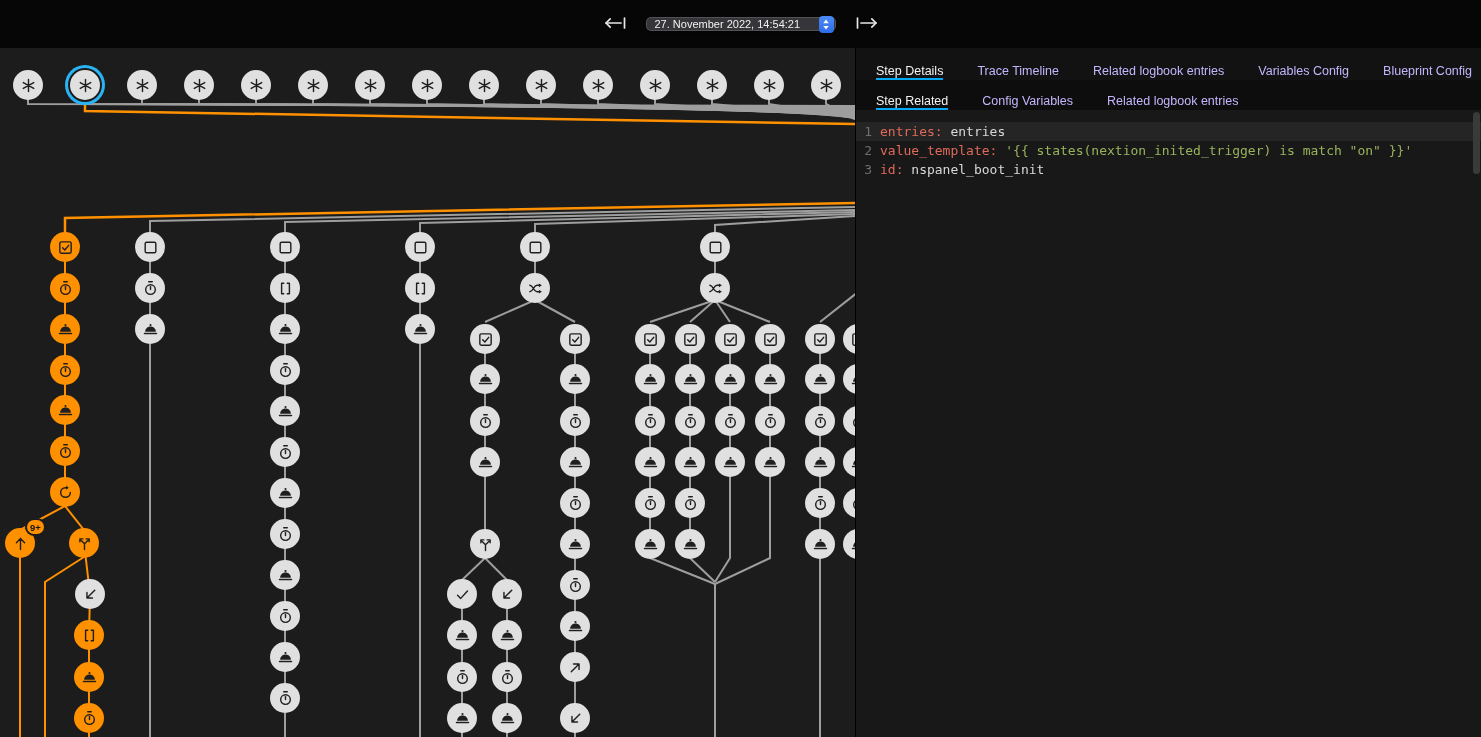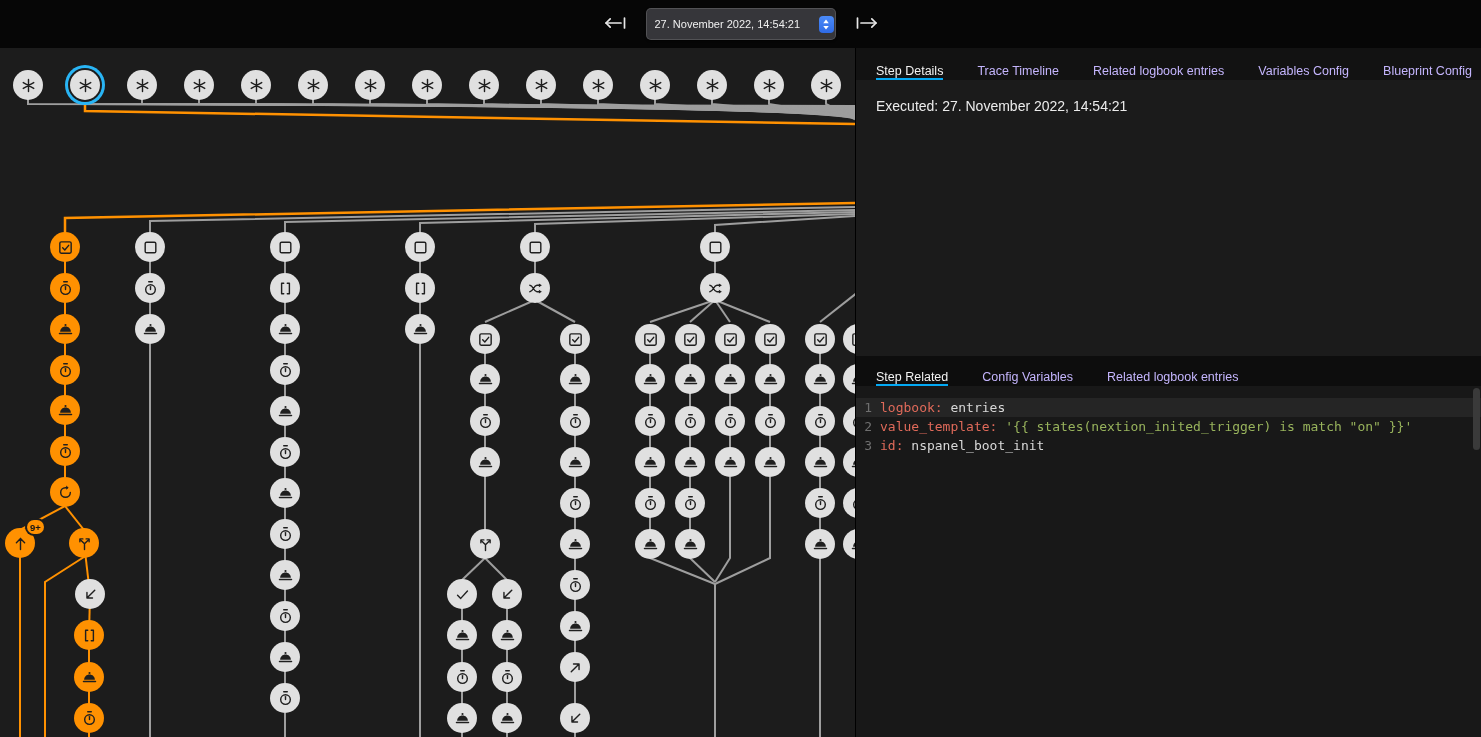--- a/index.html
+++ b/index.html
@@ -17,7 +17,7 @@
           display:flex;align-items:center;justify-content:center;gap:14px;z-index:10}
   .nav-arrow{background:none;border:none;cursor:pointer;display:flex;align-items:center;padding:4px}
   .nav-arrow svg{width:26px;height:12px;stroke:#e8e8e8;stroke-width:1.7;fill:none;stroke-linecap:round;stroke-linejoin:round}
-  .run-select{height:32px;width:190px;background:#36363a;border-radius:5px;display:flex;align-items:center;
+  .run-select{height:14px;width:190px;background:#36363a;border-radius:5px;display:flex;align-items:center;
               padding:0 2px 0 9px;box-shadow:inset 0 0 0 1px rgba(255,255,255,.14),0 1px 2px rgba(0,0,0,.6);
               font-size:11px;color:#f0f0f0;cursor:pointer;white-space:nowrap}
   .run-select .val{flex:1;overflow:hidden}

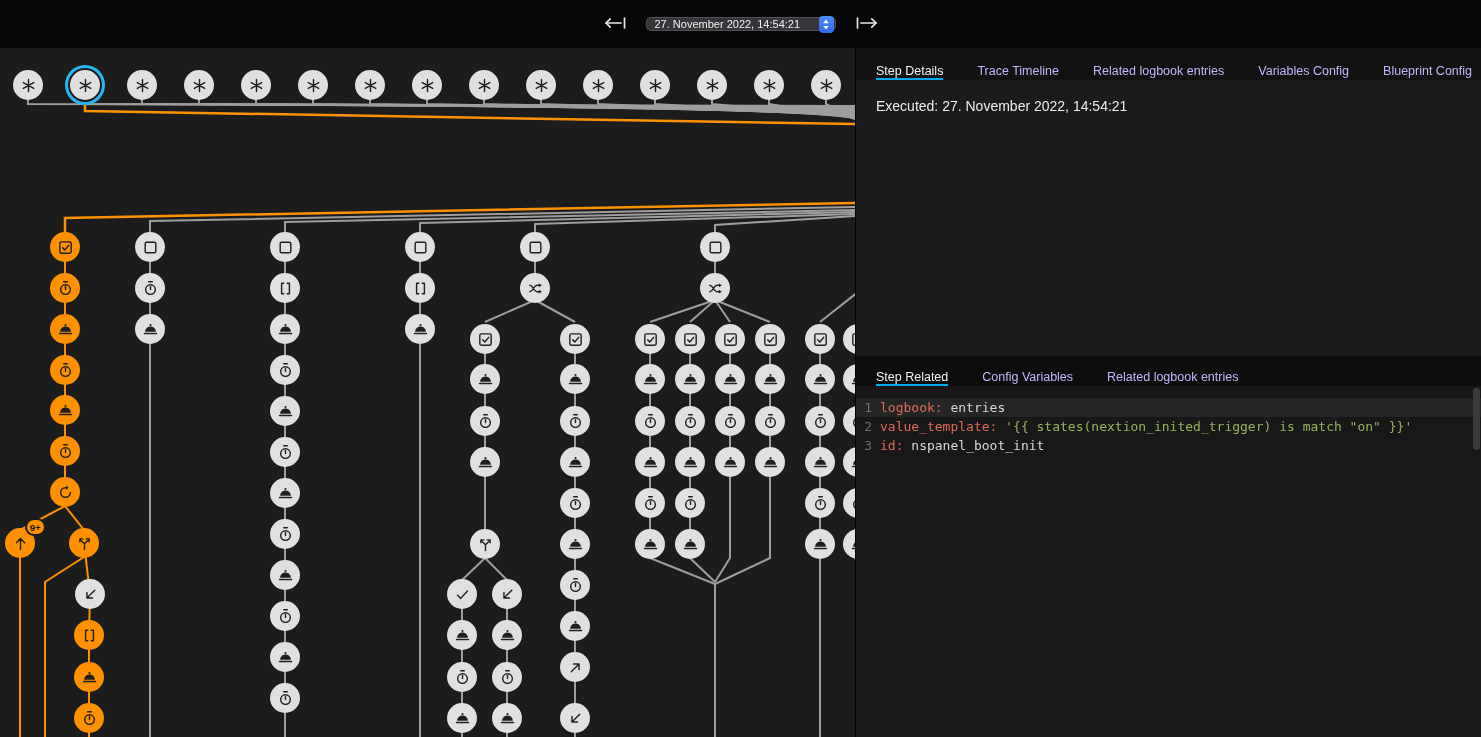--- a/index.html
+++ b/index.html
@@ -1104,9 +1104,6 @@
         <div class="tab">Variables Config</div>
         <div class="tab">Blueprint Config</div>
       </div>
-    <div class="details-body">
-      <div>Executed: 27. November 2022, 14:54:21</div>
-    </div>
     <div class="config">
       <div class="tabbar config-tabs" id="config-tabs">
           <div class="tab active">Step Related</div>

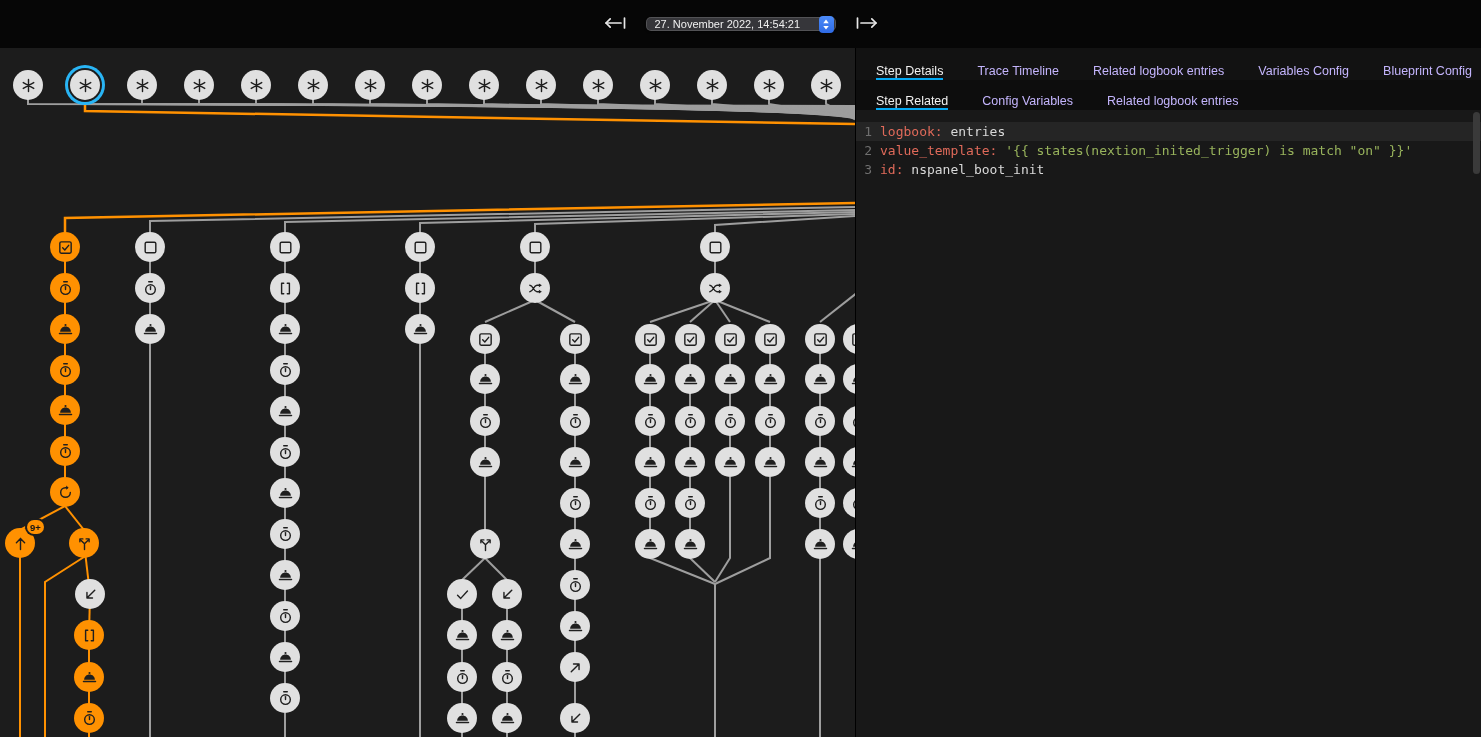--- a/index.html
+++ b/index.html
@@ -1114,7 +1114,7 @@
         <div class="vscroll"></div>
       <div class="code-line active">
             <span class="ln">1</span>
-            <span class="code-text"><span class="tok-key">logbook:</span><span class="tok-plain"> entries</span></span>
+            <span class="code-text"><span class="tok-key">entries:</span><span class="tok-plain"> entries</span></span>
           </div>
           <div class="code-line">
             <span class="ln">2</span>

